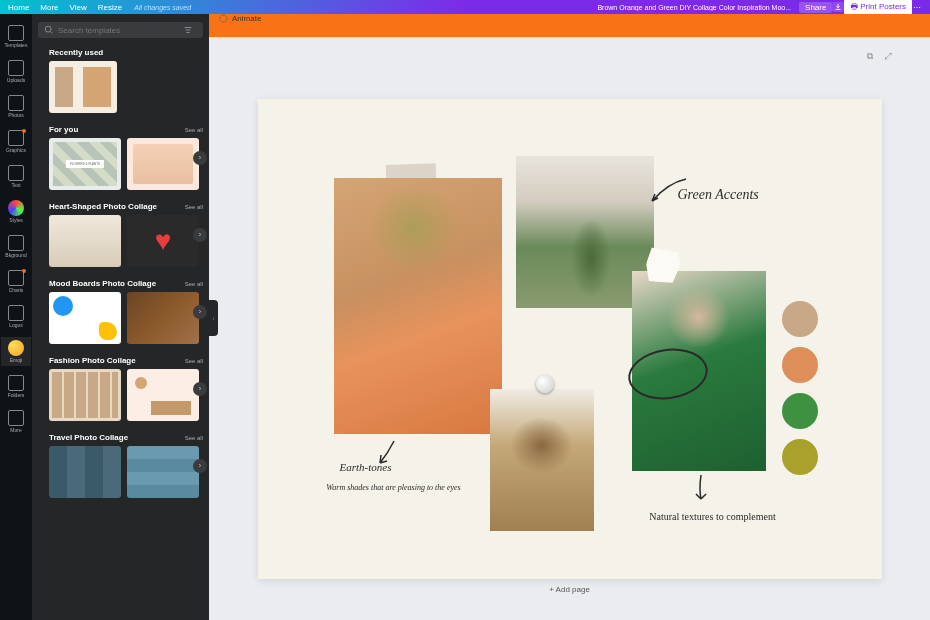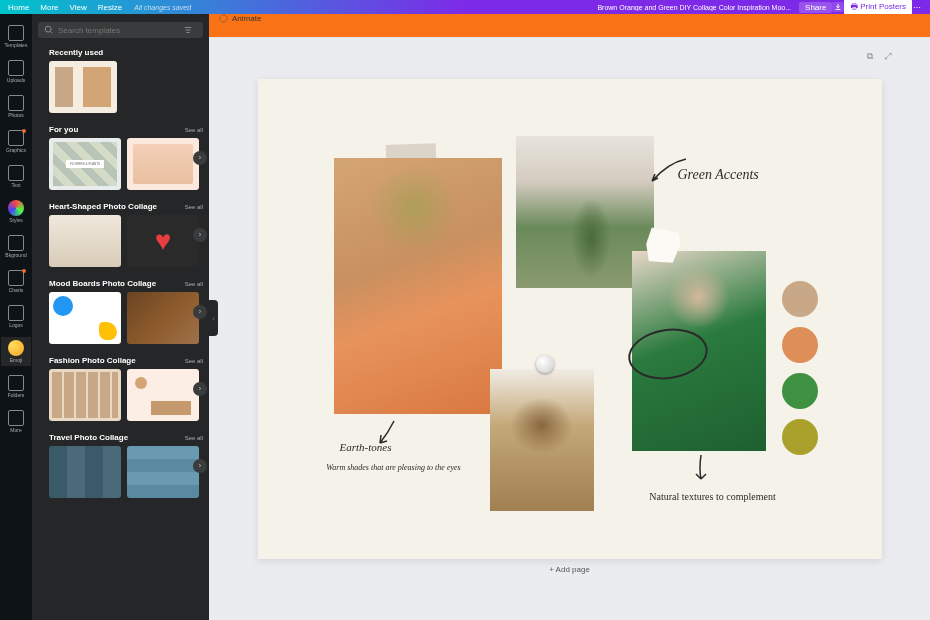--- a/index.html
+++ b/index.html
@@ -83,7 +83,7 @@
 .page-controls { position: absolute; top: 36px; right: 36px; display: flex; gap: 6px; }
 .page-controls .pc { width: 12px; height: 12px; color: #888; cursor: pointer; font-size: 9px; display:flex; align-items:center; justify-content:center; }
 
-.canvas-wrap { flex: 1; display: flex; align-items: center; justify-content: center; padding: 20px 0; overflow: auto; }
+.canvas-wrap { flex: 1; display: flex; align-items: flex-end; justify-content: center; padding: 20px 0; overflow: auto; }
 .canvas { width: 624px; height: 480px; background: #f5f2e9; position: relative; box-shadow: 0 2px 8px rgba(0,0,0,0.1); font-family: 'Comic Sans MS', cursive; }
 
 .photo { position: absolute; background-size: cover; }

